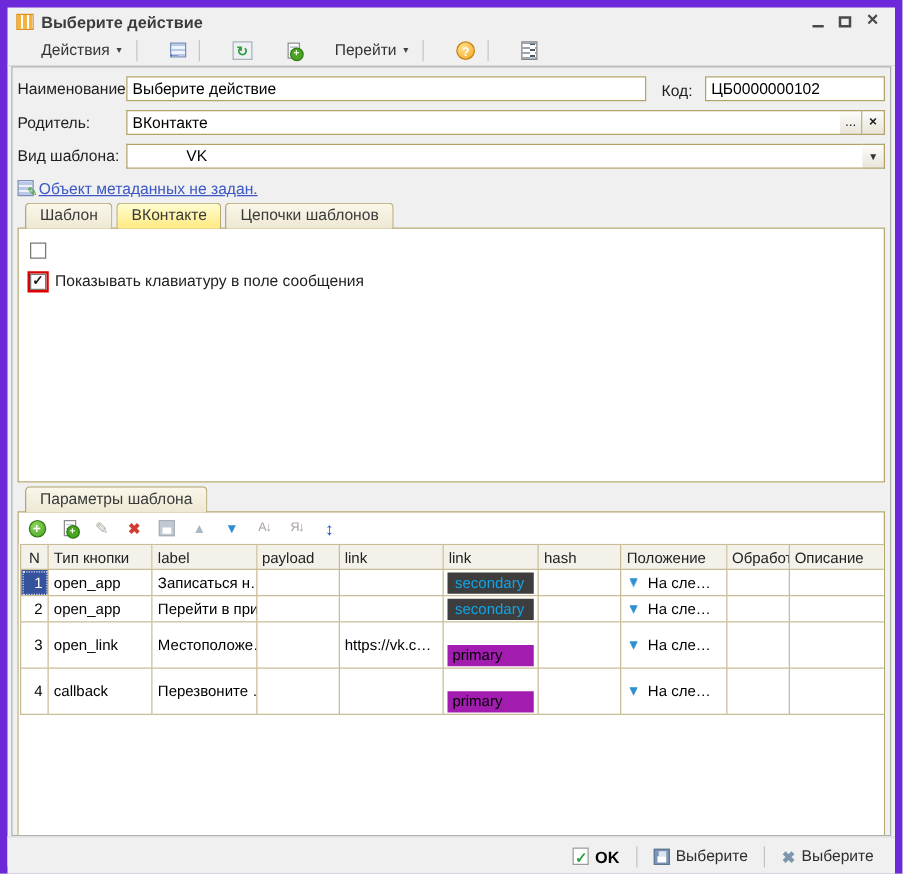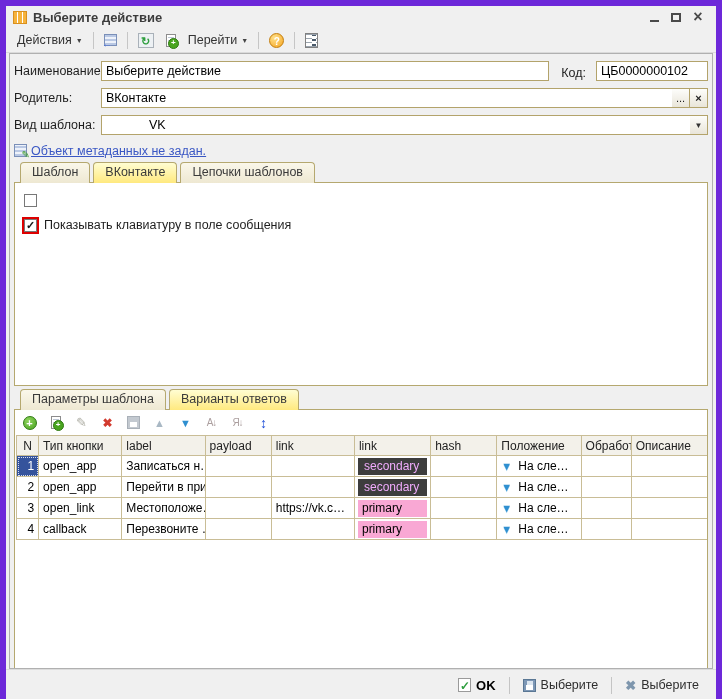--- a/index.html
+++ b/index.html
@@ -26,7 +26,7 @@
   
   .toolbar { height:25px; display:flex; align-items:center; padding:0 5px; flex:none;
     border-bottom:1px solid #dadada; }
-  .tb-btn { display:flex; align-items:center; padding:2px 5px; border:1px solid transparent; border-radius:2px; color:#333; }
+  .tb-btn { display:flex; align-items:center; padding:2px 5px; border:1px solid transparent; border-radius:2px; color:#333;margin-left:16px; }
   .dd-arrow { font-size:7px; margin-left:4px; color:#444; }
   .tsep { width:1px; height:17px; background:#c6c6c6; margin:0 4px; flex:none; }
 

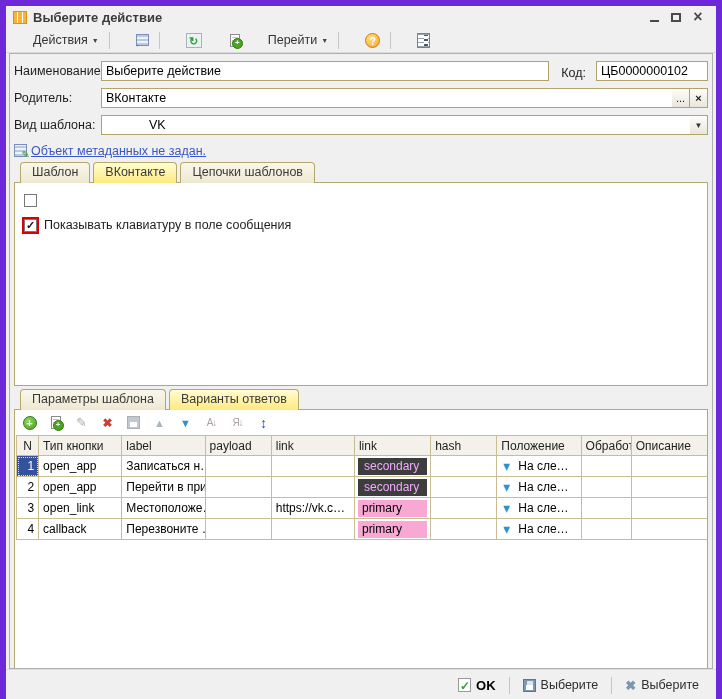--- a/index.html
+++ b/index.html
@@ -59,7 +59,7 @@
   .f-input { height:20px; border:1px solid #b3a36b; background:#fff; padding:0 4px;
     font-family:"Liberation Sans",sans-serif; font-size:12.5px; color:#000; outline:none; width:100%; }
   .code-label { margin:4px 10px 0 12px; flex:none; }
-  .code-input { width:112px; flex:none; }
+  .code-input { width:144px; flex:none; }
   .grow { flex:1; display:flex; }
   .side-btn { width:18px; height:20px; flex:none; border:1px solid #b3a36b; border-left:none;
     background:linear-gradient(#fdfdfb,#e9e5d9); display:flex; align-items:center; justify-content:center;

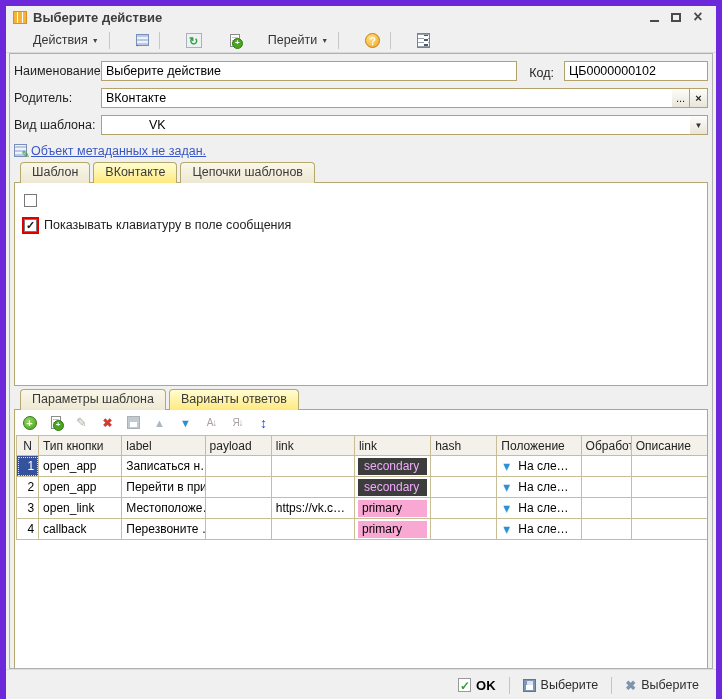--- a/index.html
+++ b/index.html
@@ -238,7 +238,6 @@
 
     <div class="tabs tabs2">
       <span class="tab">Параметры шаблона</span>
-      <span class="tab active">Варианты ответов</span>
     </div>
 
     <div class="panel panel2">

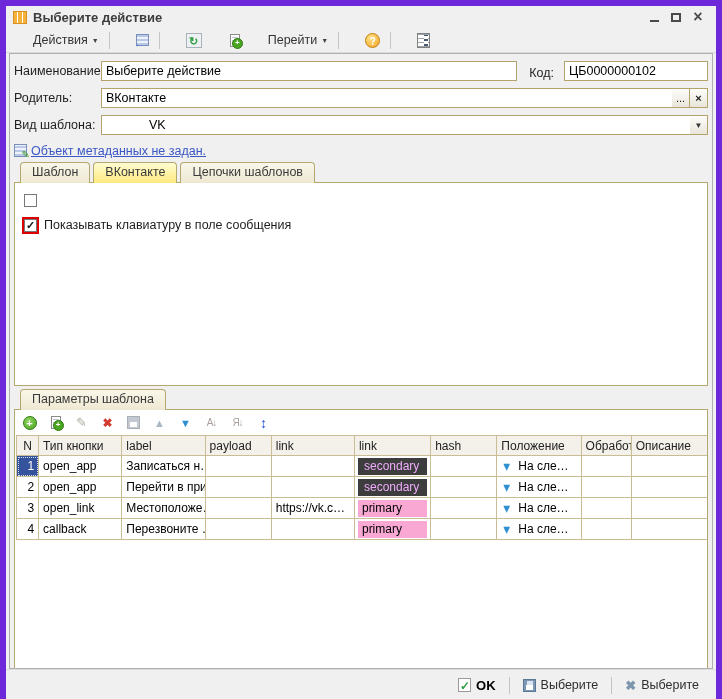--- a/index.html
+++ b/index.html
@@ -115,7 +115,7 @@
   .grid td.num { text-align:right; }
   .grid td.cell-sel { background:#35539c; color:#fff; outline:1px dotted #d7dff2; outline-offset:-2px; }
   .chip { height:17px; line-height:17px; padding:0 4px; margin:0 -1px; font-size:12px; }
-  .chip.secondary { background:#3d3d3d; color:#f0abfc;padding-left:6px; }
+  .chip.secondary { background:#3d3d3d; color:#0ea5e9;padding-left:6px; }
   .chip.primary { background:#f9a8d4; color:#000; }
   .pos-cell { display:flex; align-items:center; gap:6px; }
   .pos-arrow { color:#2f8fd0; font-size:11px; text-shadow:0 1px 0 #9fd0ee; }

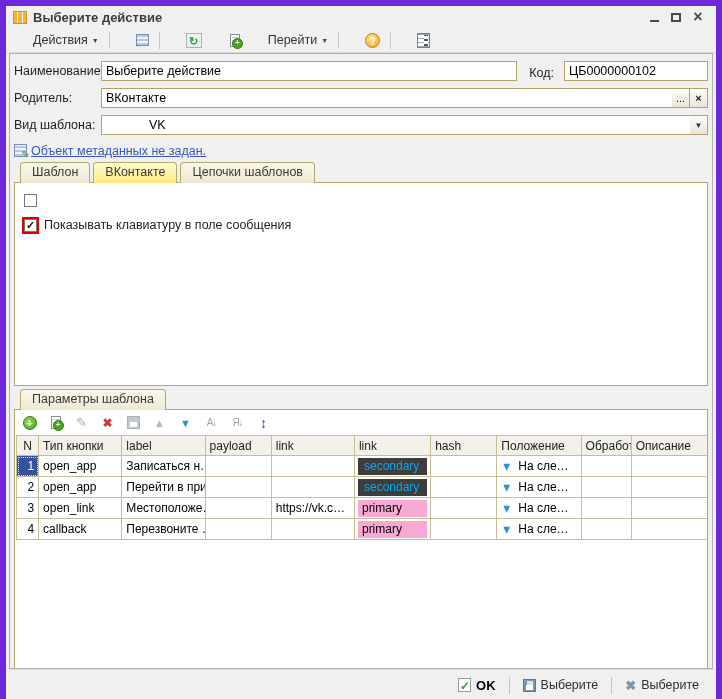--- a/index.html
+++ b/index.html
@@ -116,7 +116,7 @@
   .grid td.cell-sel { background:#35539c; color:#fff; outline:1px dotted #d7dff2; outline-offset:-2px; }
   .chip { height:17px; line-height:17px; padding:0 4px; margin:0 -1px; font-size:12px; }
   .chip.secondary { background:#3d3d3d; color:#0ea5e9;padding-left:6px; }
-  .chip.primary { background:#f9a8d4; color:#000; }
+  .chip.primary { background:#a21caf; color:#000;margin-top:17px; }
   .pos-cell { display:flex; align-items:center; gap:6px; }
   .pos-arrow { color:#2f8fd0; font-size:11px; text-shadow:0 1px 0 #9fd0ee; }
 

